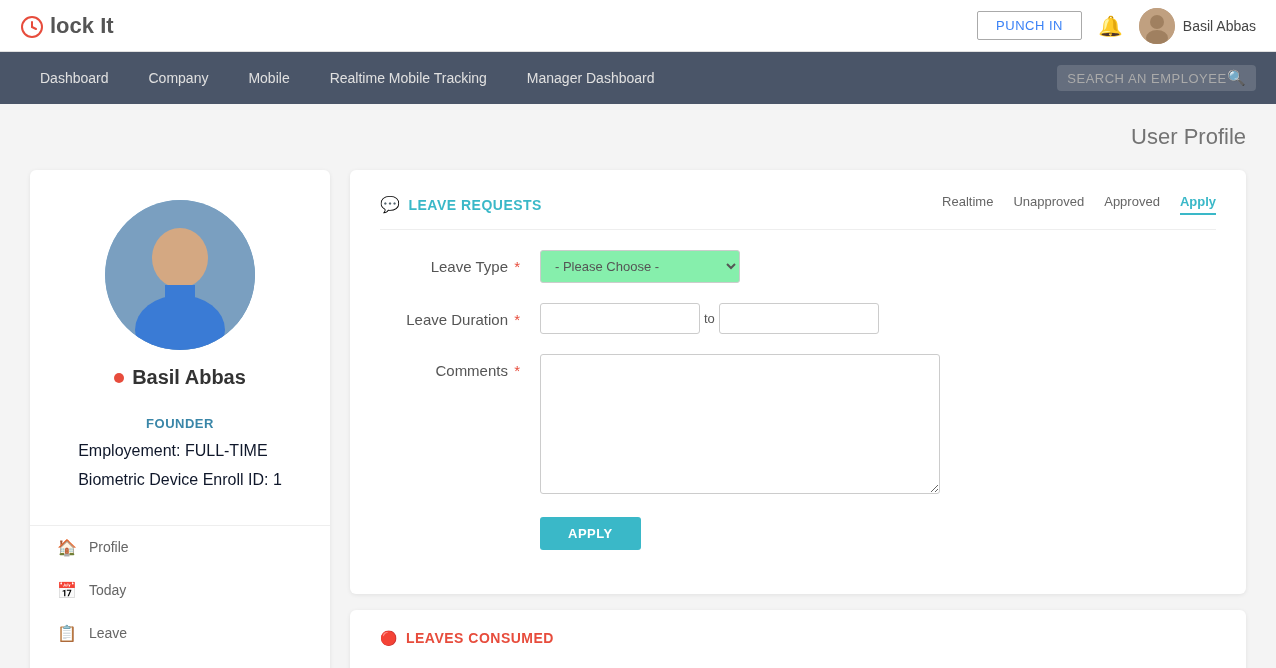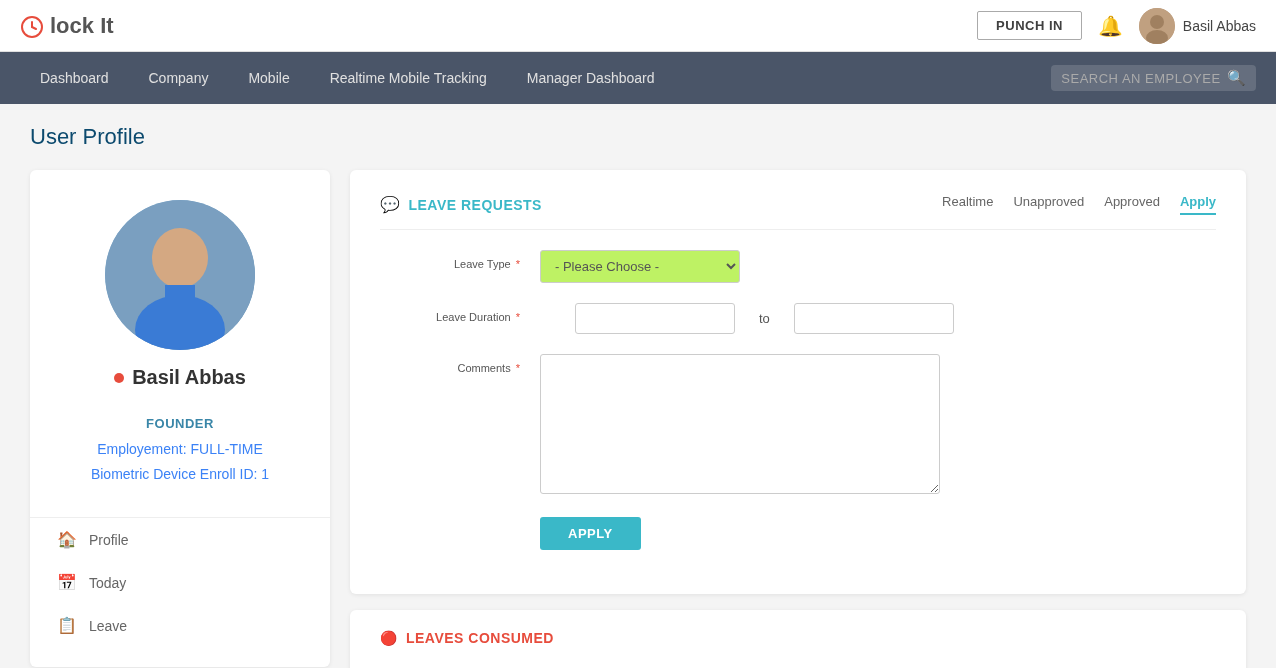--- a/index.html
+++ b/index.html
@@ -37,9 +37,9 @@
       background: #fff;
       padding: 6px 18px;
       font-size: 13px;
-      font-weight: bold;
+      font-weight: normal;
       letter-spacing: 0.5px;
-      color: #404040;
+      color: #3b82f6;
       cursor: pointer;
       border-radius: 2px;
     }

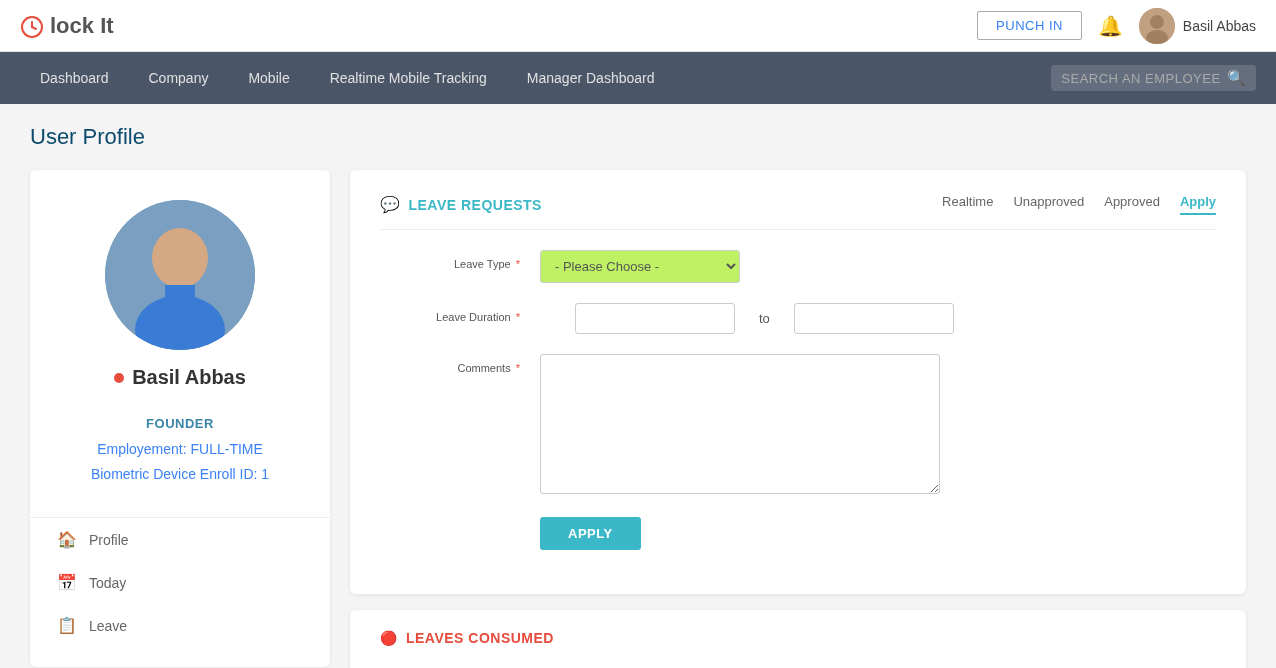--- a/index.html
+++ b/index.html
@@ -96,7 +96,6 @@
       background: rgba(255,255,255,0.15);
       border-radius: 4px;
       padding: 4px 10px;
-      gap: 6px;
     }
     .nav-search input {
       background: transparent;

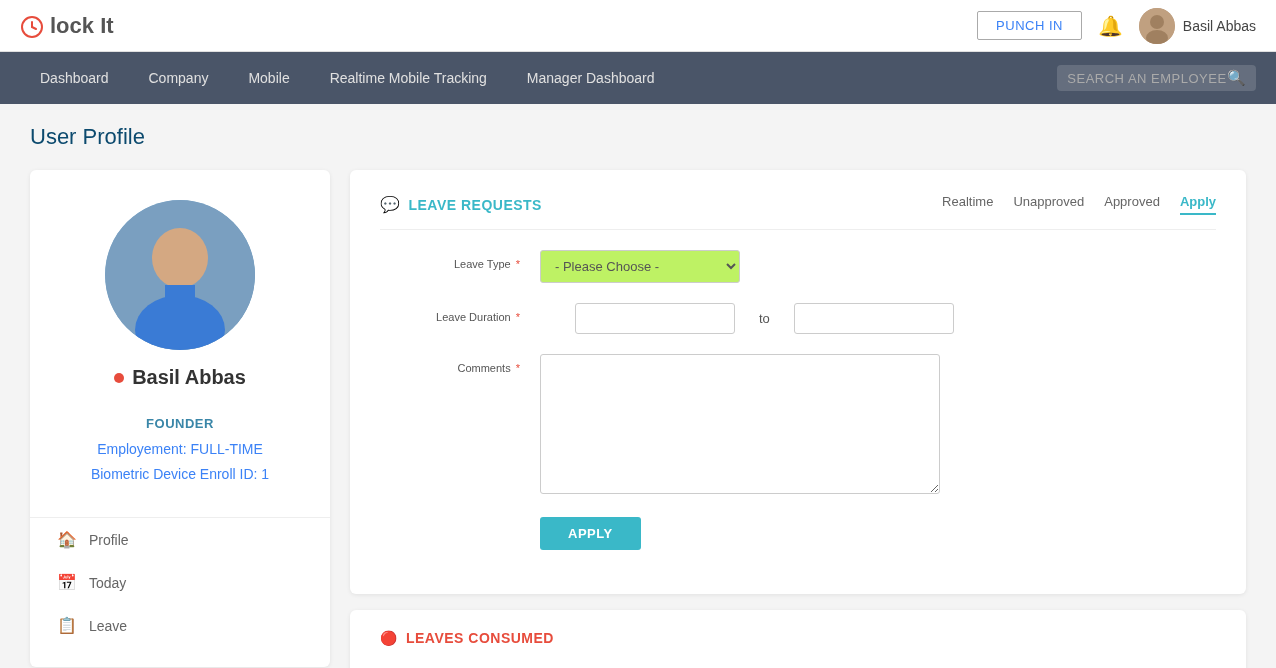--- a/index.html
+++ b/index.html
@@ -113,7 +113,8 @@
       padding: 20px 30px 10px;
       font-size: 22px;
       font-weight: normal;
-      color: #0c4a6e;
+      color: #737373;
+      text-align: right;
     }
 
     .content-area {

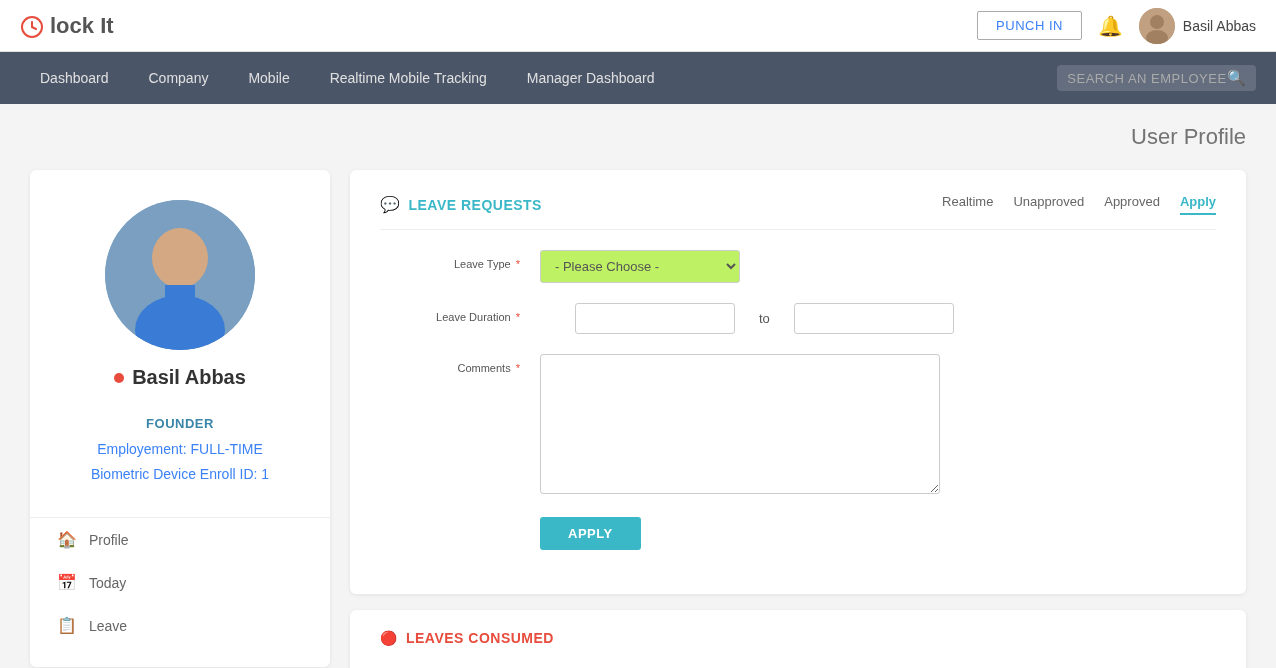--- a/index.html
+++ b/index.html
@@ -259,7 +259,7 @@
     .form-label {
       width: 160px;
       padding-top: 8px;
-      font-size: 11px;
+      font-size: 15px;
       color: #555;
       text-align: right;
       padding-right: 20px;

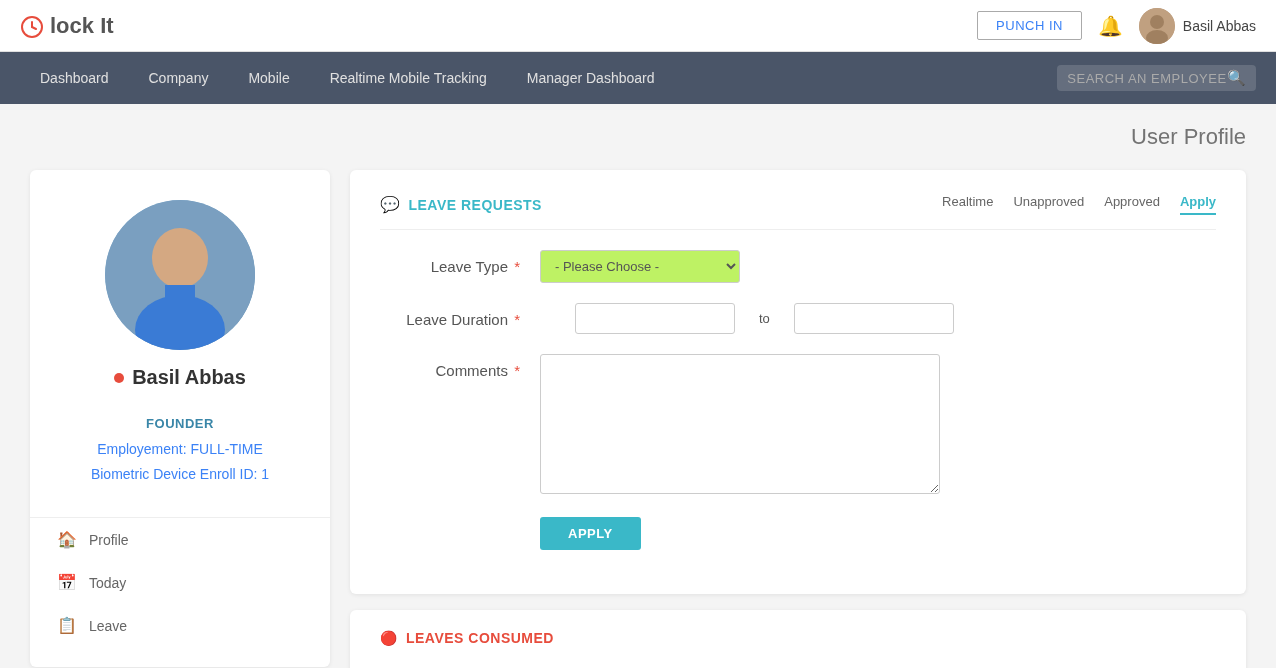--- a/index.html
+++ b/index.html
@@ -274,7 +274,7 @@
       padding: 7px 10px;
       border: 1px solid #ccc;
       border-radius: 3px;
-      background: #bef264;
+      background: #86efac;
       font-size: 13px;
       color: #555;
       cursor: pointer;

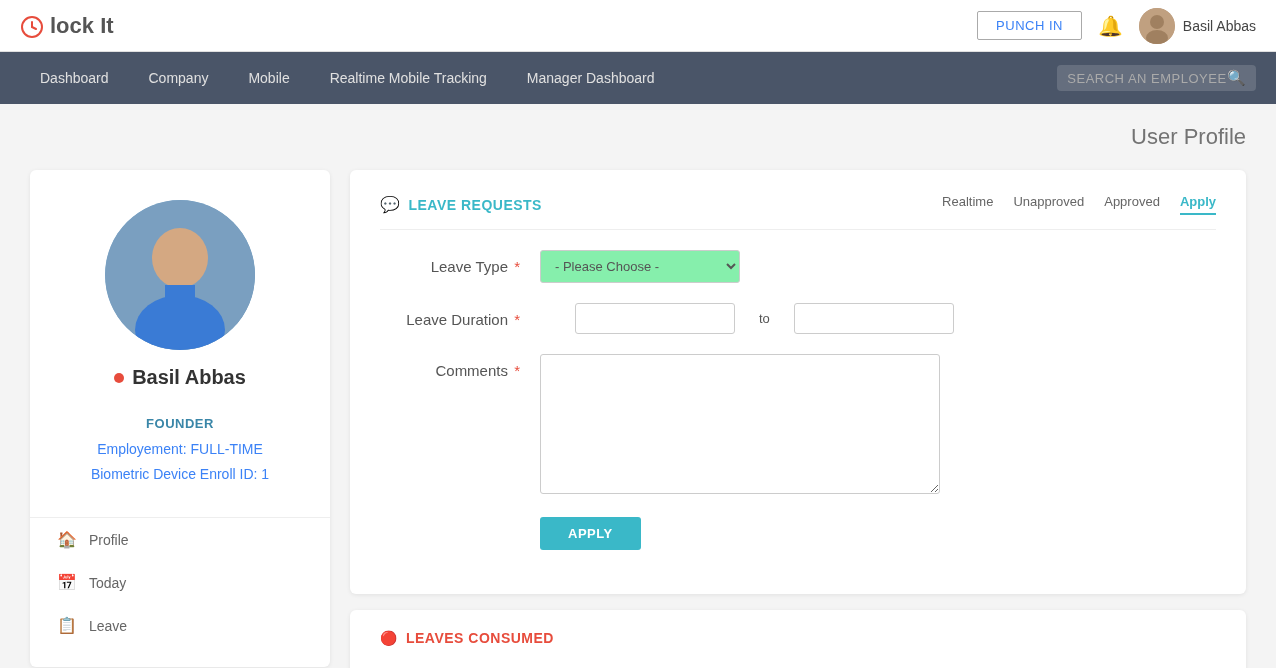--- a/index.html
+++ b/index.html
@@ -283,8 +283,7 @@
     .duration-row {
       display: flex;
       align-items: center;
-      gap: 24px;
-      margin-left: 35px;
+      gap: 4px;
     }
     .duration-input {
       width: 160px;

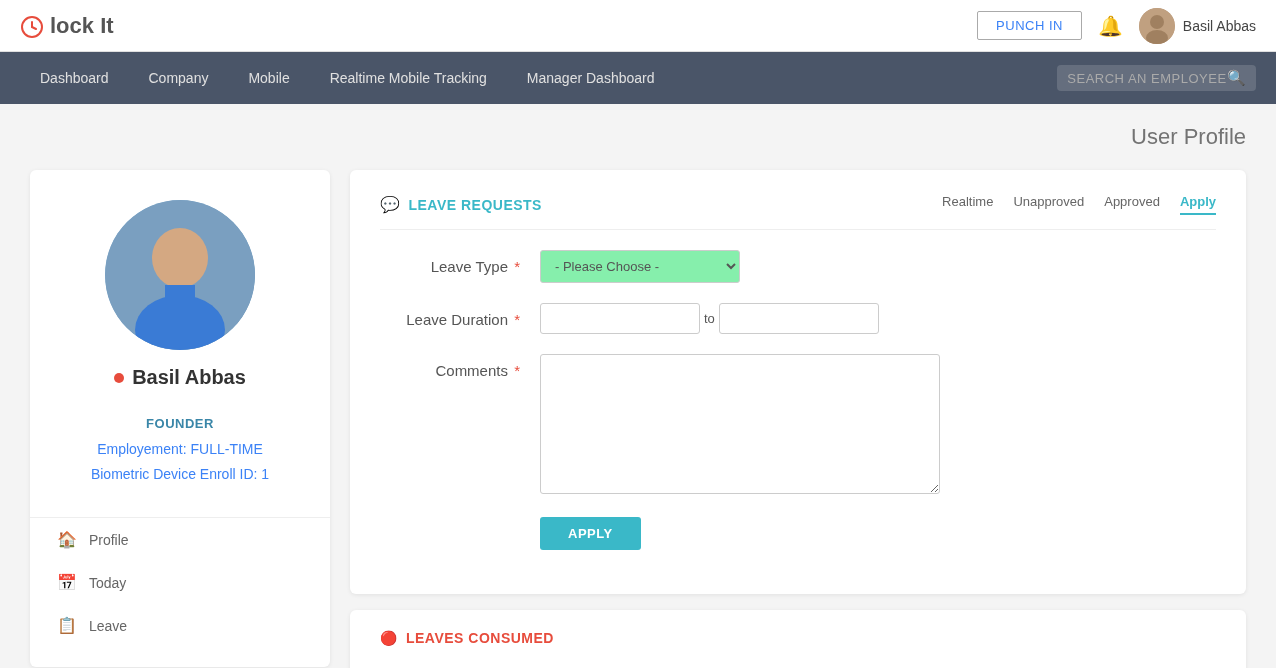--- a/index.html
+++ b/index.html
@@ -178,9 +178,9 @@
       margin-top: 21px;
     }
     .profile-meta {
-      font-size: 14px;
-      color: #3b82f6;
-      text-align: center;
+      font-size: 16px;
+      color: #0f172a;
+      text-align: left;
       line-height: 1.8;
     }
     .profile-nav {

